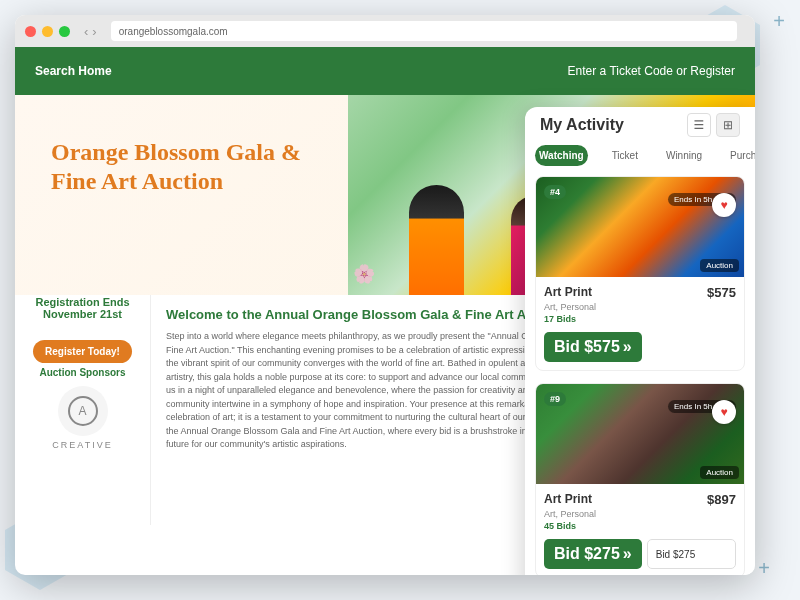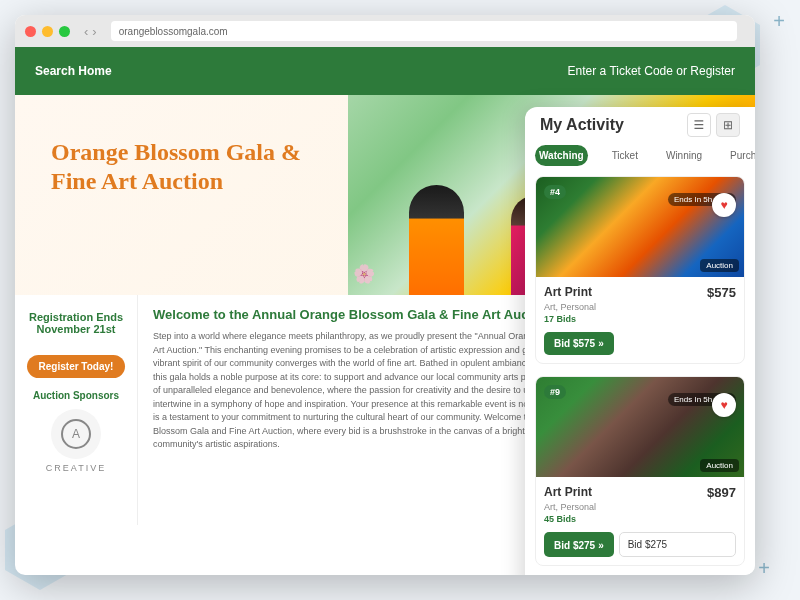--- a/index.html
+++ b/index.html
@@ -151,14 +151,14 @@
     }
 
     .sidebar-left {
-      width: 123px;
+      width: 136px;
       background: #fff;
-      padding: 16px 10px;
+      padding: 1px 10px;
       border-right: 1px solid #eee;
       display: flex;
       flex-direction: column;
       align-items: center;
-      gap: 12px;
+      gap: 4px;
     }
 
     .reg-box {

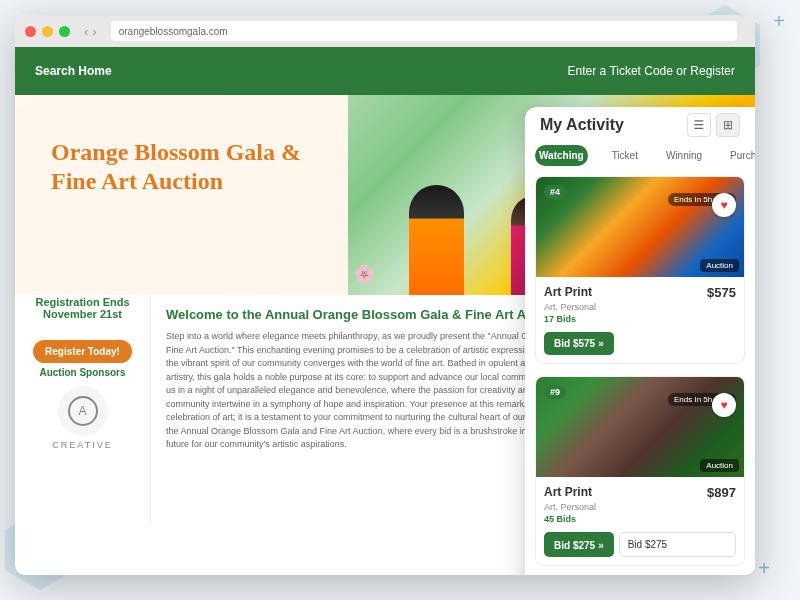--- a/index.html
+++ b/index.html
@@ -461,7 +461,7 @@
       border: none;
       border-radius: 5px;
       padding: 6px 10px;
-      font-size: 10px;
+      font-size: 16px;
       font-weight: bold;
       cursor: pointer;
       display: flex;

